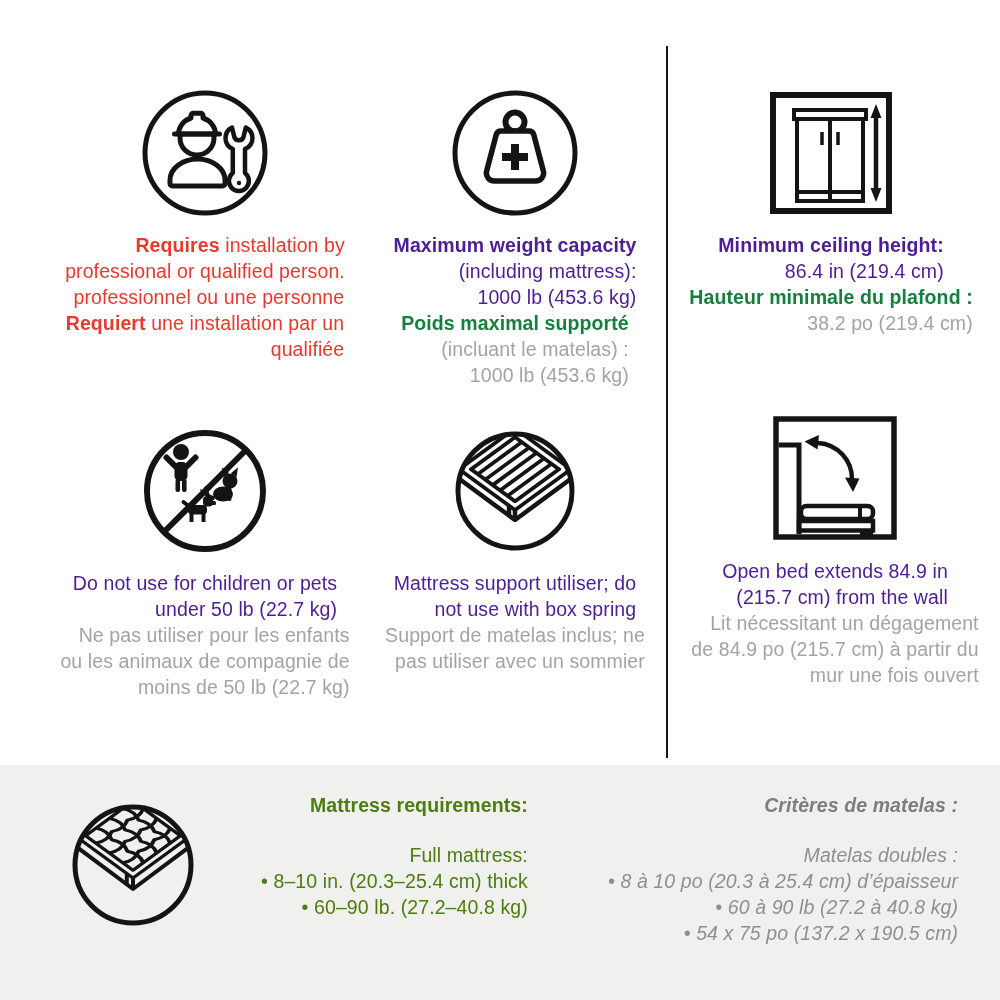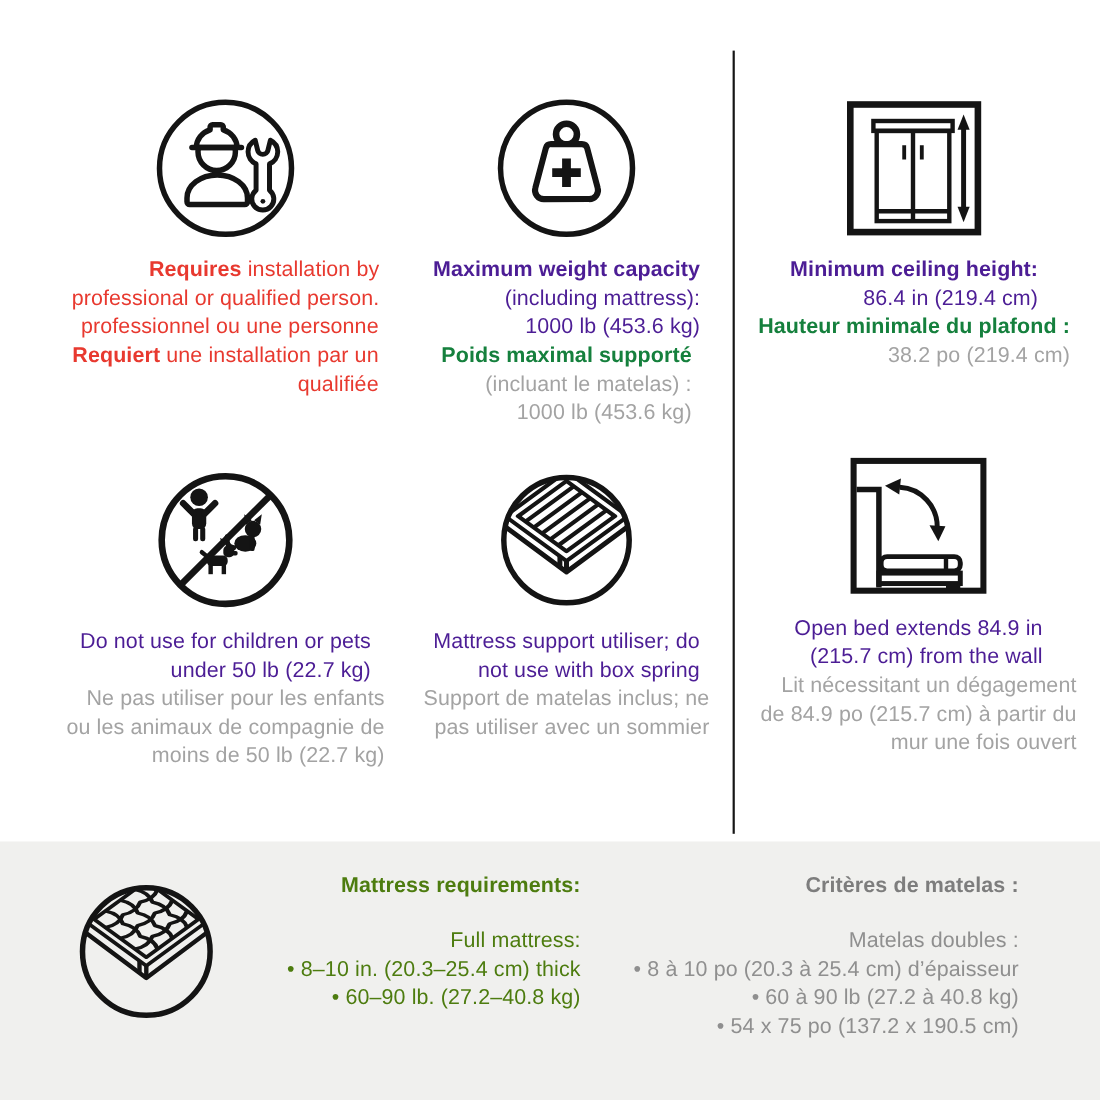--- a/index.html
+++ b/index.html
@@ -20,7 +20,7 @@
   .panel-icon{position:absolute;left:66px;top:33px;}
   .col{position:absolute;text-align:left;}
   .col-en{left:242px;top:27px;color:#4d7c0f;margin-left:19px;}
-  .col-fr{left:576px;top:27px;color:#8f8f8f;}
+  .col-fr{left:608px;top:27px;color:#8f8f8f;font-style:italic;}
   .col .hd{font-weight:700;}
   .col-fr .hd{color:#7d7d7d;}
   .sub{margin-top:24px;}

